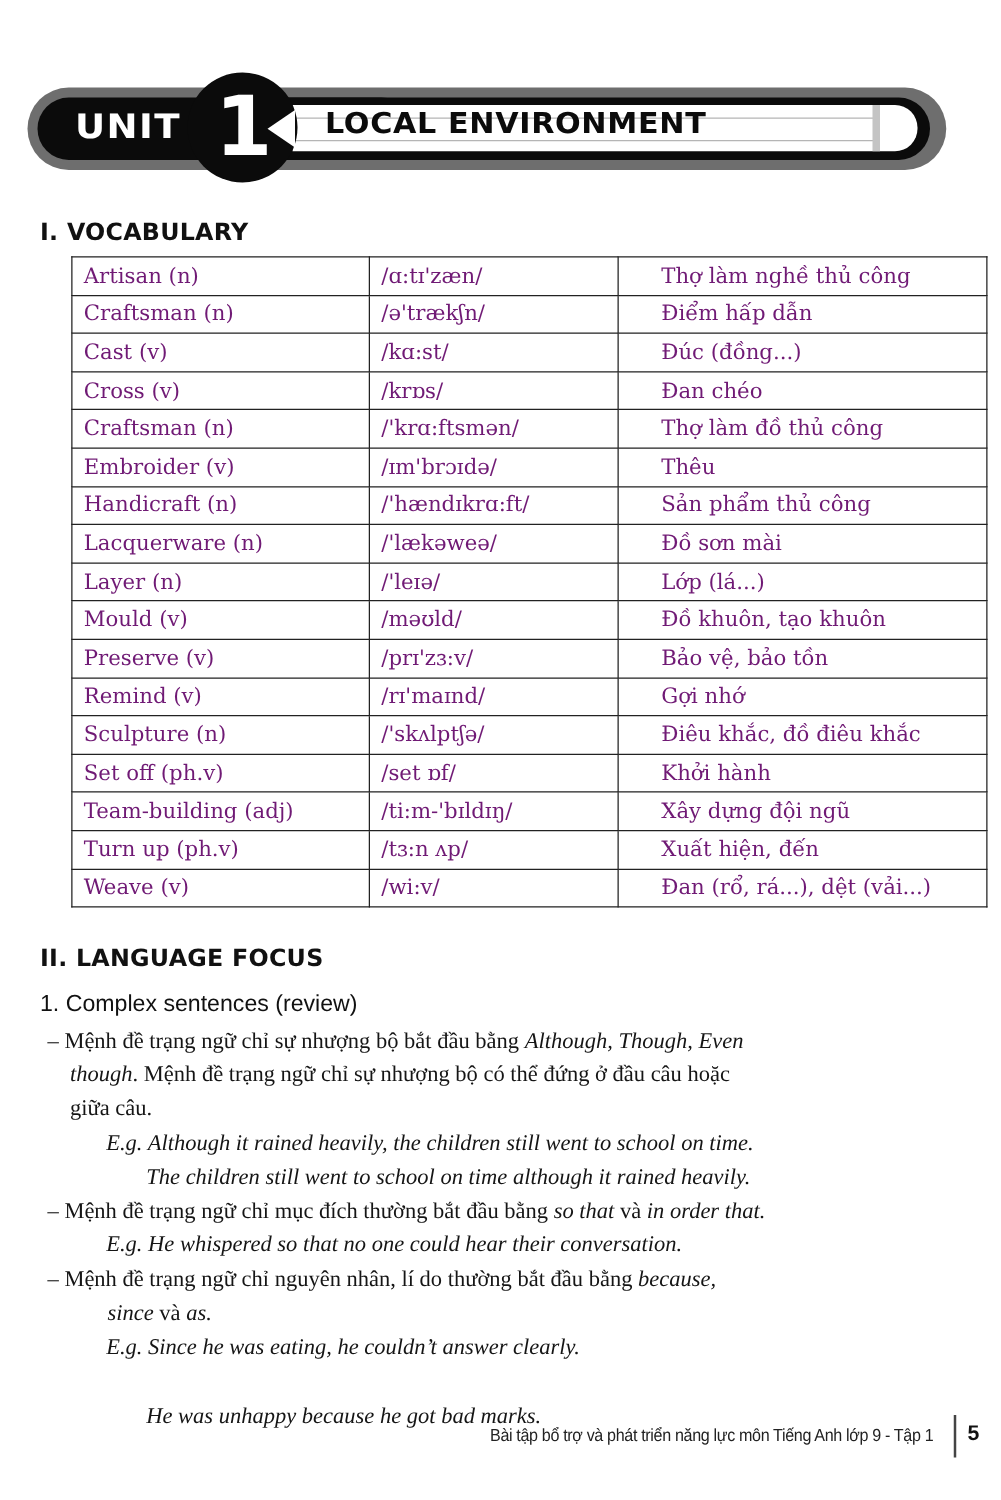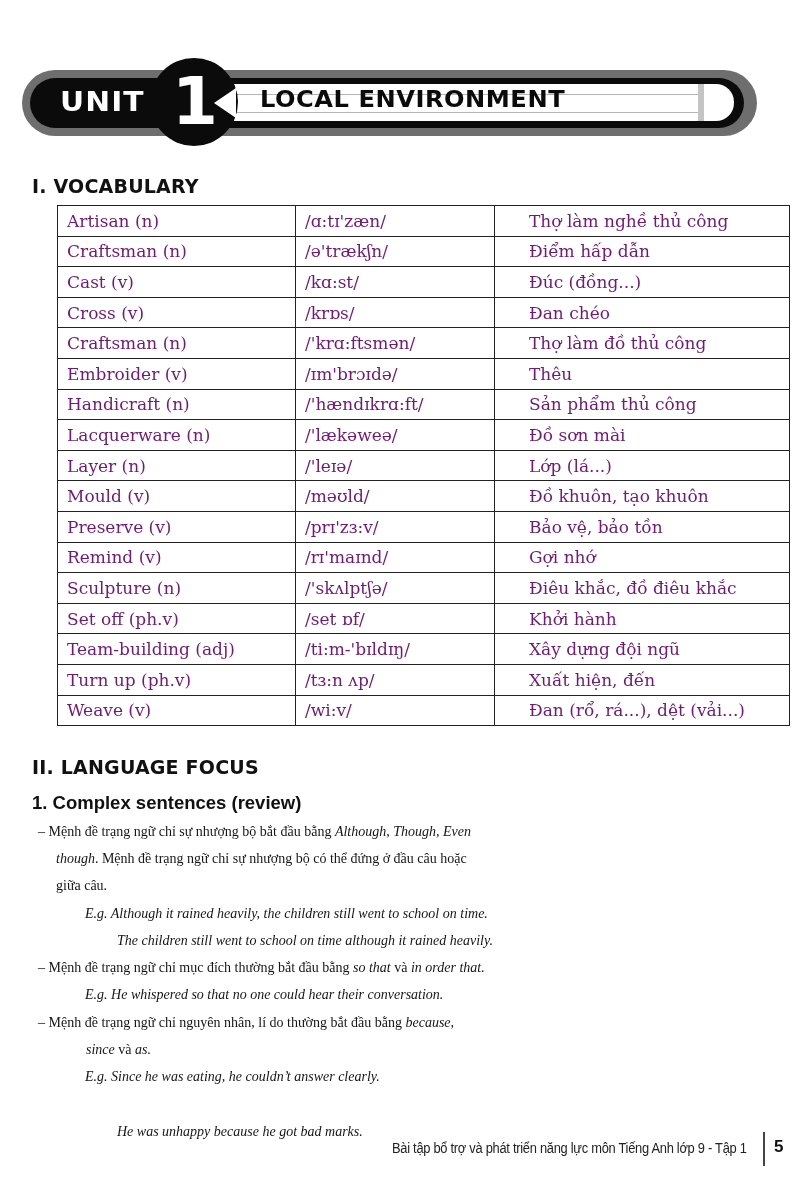--- a/index.html
+++ b/index.html
@@ -60,7 +60,7 @@
   }
   .sub-h {
     position: absolute; left: 32px; font-family: "Liberation Sans", sans-serif;
-    font-weight: 700; font-size: 18.5px; color: #111;
+    font-weight: 400; font-size: 18.5px; color: #111;
   }
 
   

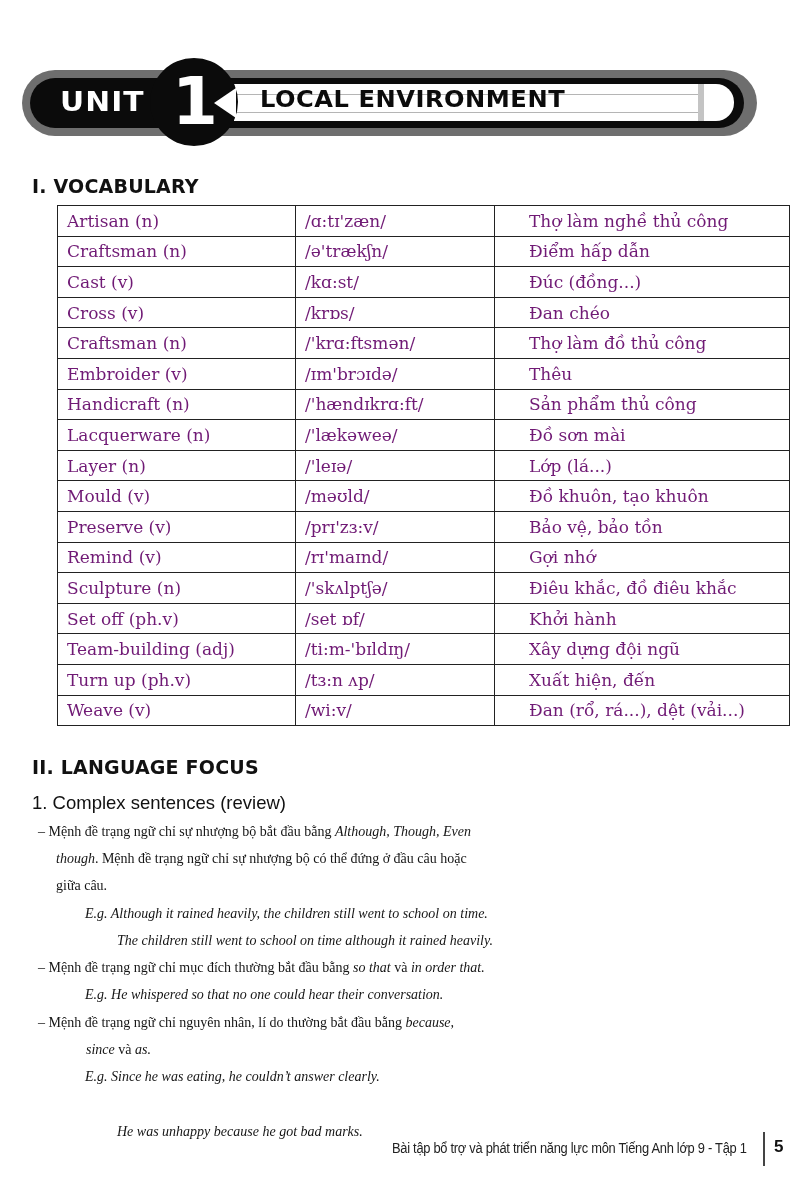--- a/index.html
+++ b/index.html
@@ -78,7 +78,7 @@
 
   
   .p {
-    position: absolute; font-family: "Liberation Serif", serif; font-size: 14px;
+    position: absolute; font-family: "Liberation Serif", serif; font-size: 18px;
     color: #151515; white-space: nowrap; line-height: 26px;
   }
   .p i { font-style: italic; }

